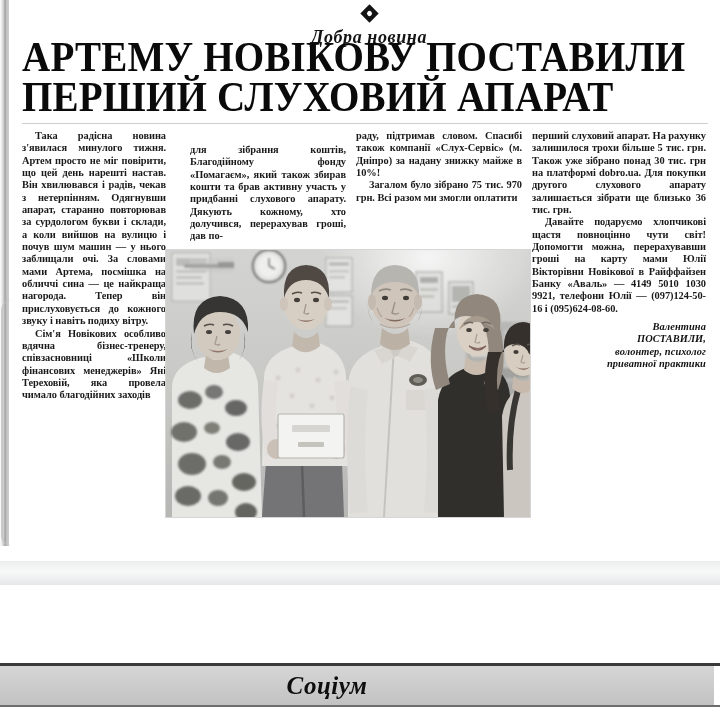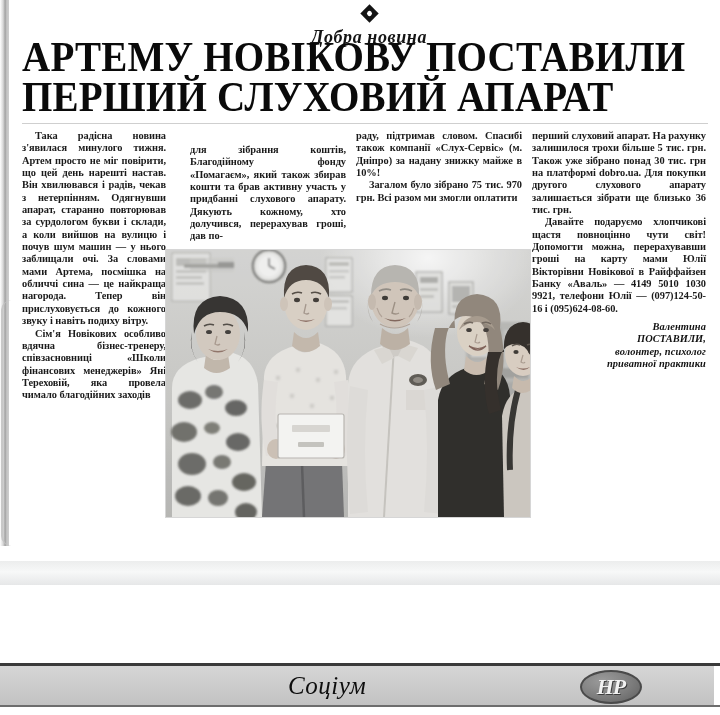--- a/index.html
+++ b/index.html
@@ -195,7 +195,7 @@
     position: relative;
     font-family: "Liberation Serif", serif;
     font-style: italic;
-    font-weight: normal;
+    font-weight: bold;
     font-size: 25px;
     letter-spacing: .5px;
     color: #0e0e0e;

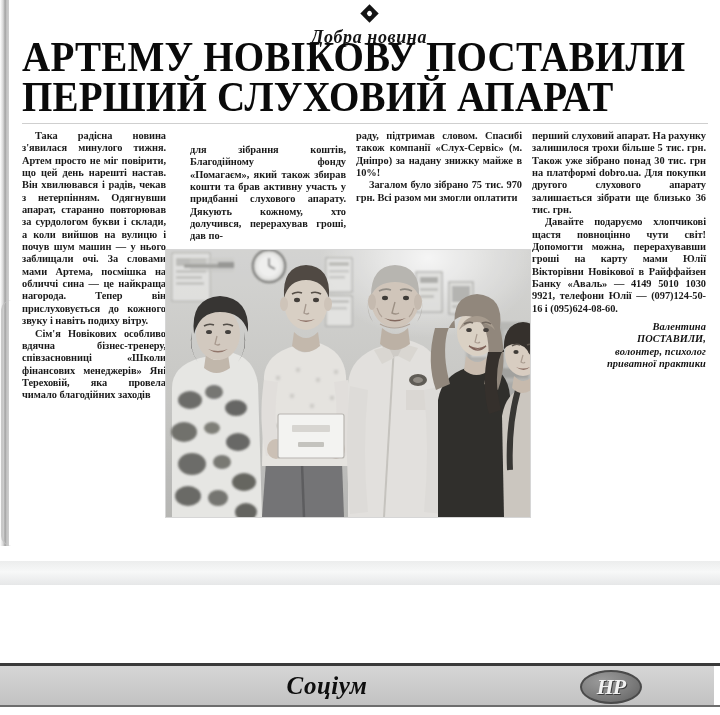--- a/index.html
+++ b/index.html
@@ -522,9 +522,6 @@
 
   <div class="footer">
     <span class="footer-title">Соціум</span>
-    <span class="footer-logo">
-      <span class="footer-logo-text">НР</span>
-    </span>
     <span class="footer-right-cap"></span>
   </div>
 

